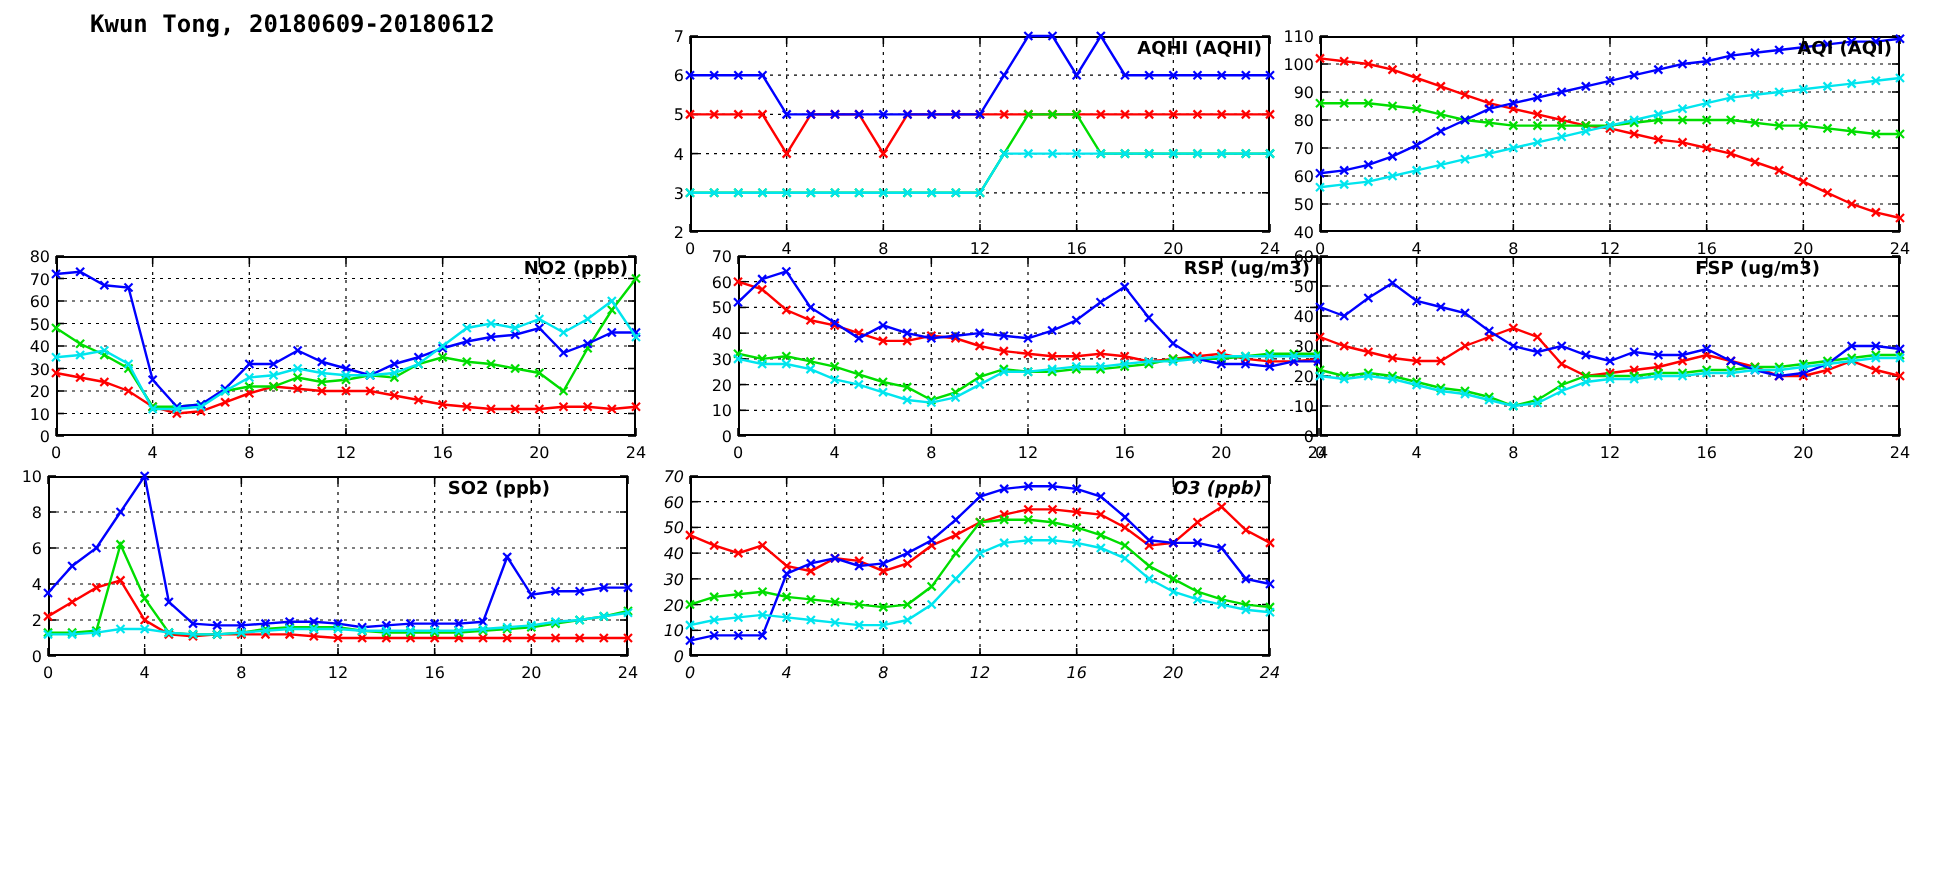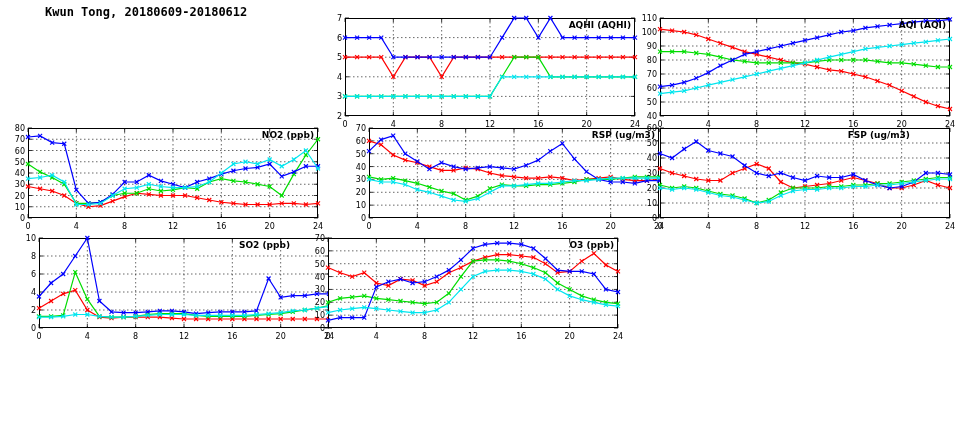--- a/index.html
+++ b/index.html
@@ -1370,7 +1370,7 @@
     </svg>
 </div>
 
-<div class="panel" style="left:39px;top:238px;width:255px;height:90px;">
+<div class="panel" style="left:24px;top:238px;width:255px;height:90px;">
   <div class="panel-title">SO2 (ppb)</div>
   <div class="plotbox" style="width:290px;height:90px;"></div>
   <svg width="290" height="112">

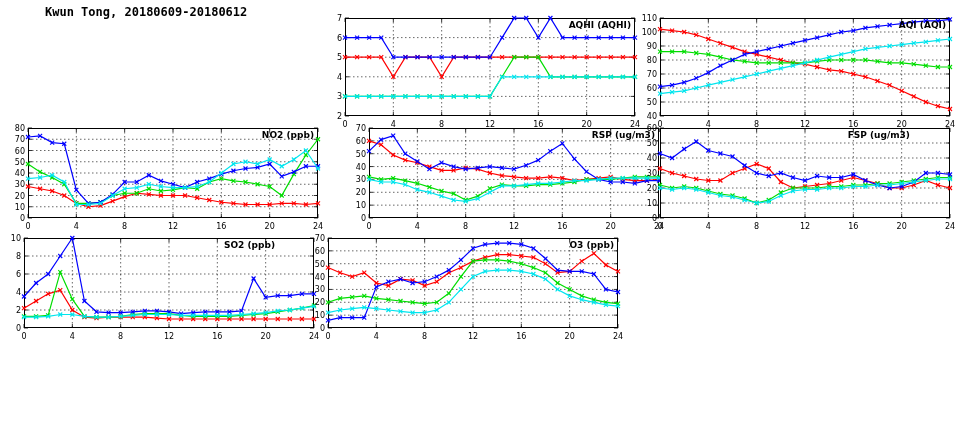--- a/index.html
+++ b/index.html
@@ -1629,7 +1629,7 @@
     </svg>
 </div>
 
-<div class="panel" style="left:328px;top:238px;width:290px;height:103px;">
+<div class="panel" style="left:345px;top:238px;width:290px;height:103px;font-style:italic;">
   <div class="panel-title">O3 (ppb)</div>
   <div class="plotbox" style="width:290px;height:90px;"></div>
   <svg width="290" height="112">

